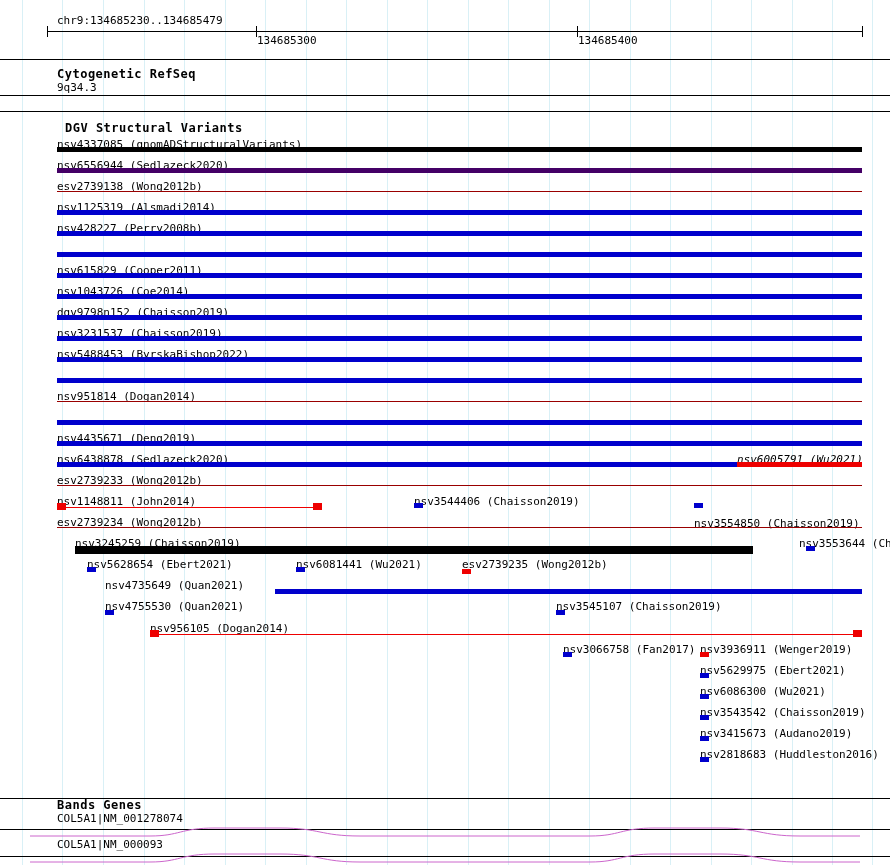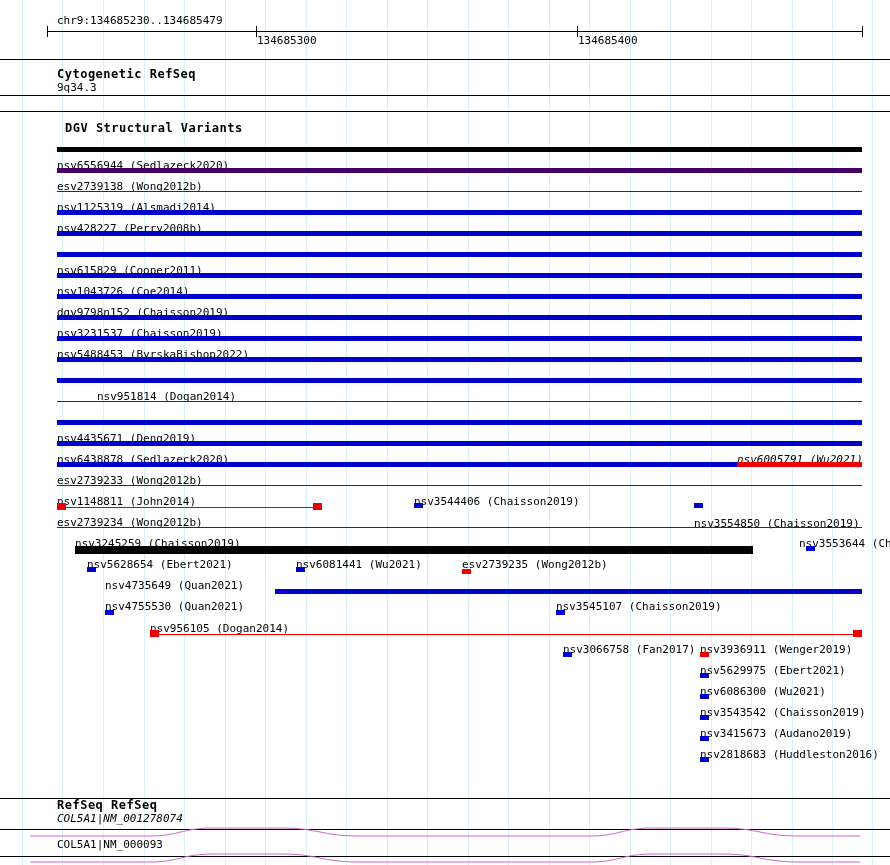--- a/index.html
+++ b/index.html
@@ -68,6 +68,7 @@
     <div class="label" style="left:57px;top:81px;">9q34.3</div>
     <div class="sect-title" style="left:65px;top:121px;">DGV Structural Variants</div>
     <div class="sect-title" style="left:57px;top:798px;">RefSeq RefSeq</div>
+    <div class="label" style="left:57px;top:138px;">nsv4337085 (gnomADStructuralVariants)</div>
     <div class="bar" style="left:57px;top:147px;width:805px;height:5px;background:#000000;"></div>
     <div class="label" style="left:57px;top:159px;">nsv6556944 (Sedlazeck2020)</div>
     <div class="bar" style="left:57px;top:168px;width:805px;height:5px;background:#440066;"></div>

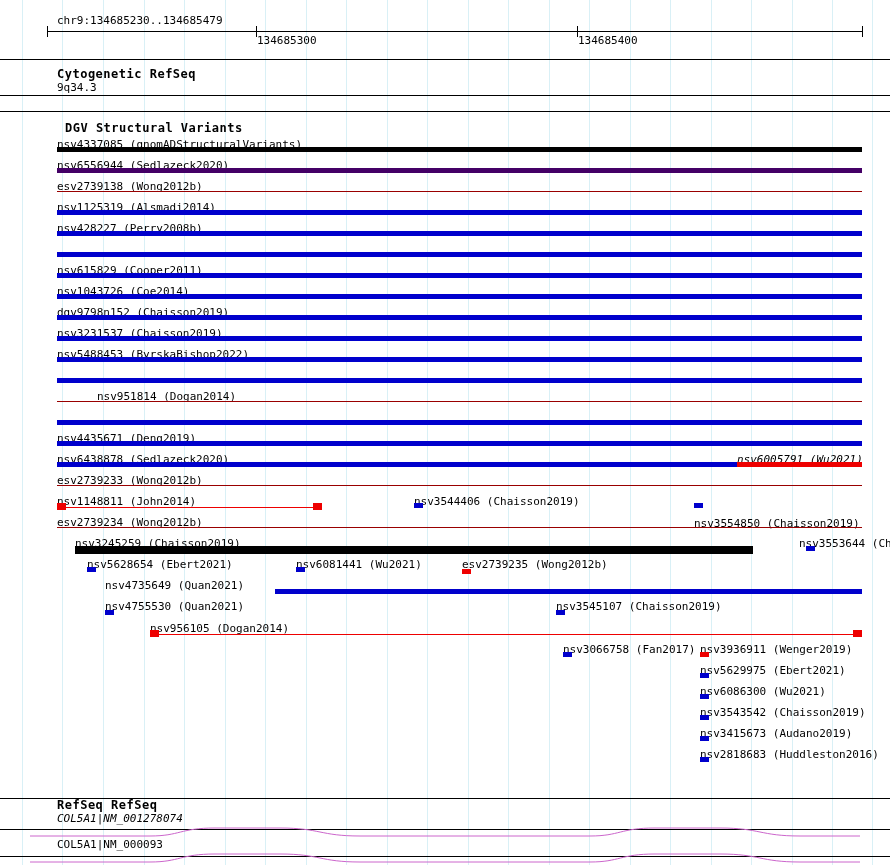--- a/index.html
+++ b/index.html
@@ -90,7 +90,7 @@
     <div class="label" style="left:57px;top:348px;">nsv5488453 (ByrskaBishop2022)</div>
     <div class="bar" style="left:57px;top:357px;width:805px;height:5px;background:#0000cc;"></div>
     <div class="bar" style="left:57px;top:378px;width:805px;height:5px;background:#0000cc;"></div>
-    <div class="label" style="left:57px;top:390px;margin-left:40px;">nsv951814 (Dogan2014)</div>
+    <div class="label" style="left:57px;top:390px;">nsv951814 (Dogan2014)</div>
     <div class="bar" style="left:57px;top:401px;width:805px;height:1px;background:#990000;"></div>
     <div class="bar" style="left:57px;top:420px;width:805px;height:5px;background:#0000cc;"></div>
     <div class="label" style="left:57px;top:432px;">nsv4435671 (Deng2019)</div>

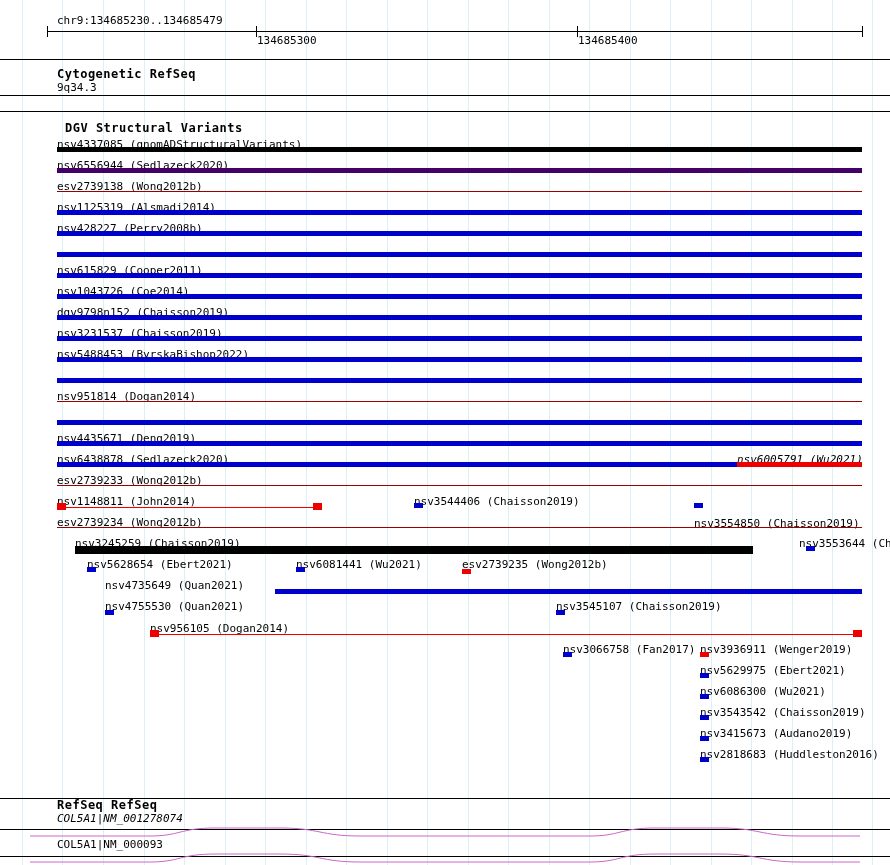--- a/index.html
+++ b/index.html
@@ -67,7 +67,7 @@
     <div class="sect-title" style="left:57px;top:67px;">Cytogenetic RefSeq</div>
     <div class="label" style="left:57px;top:81px;">9q34.3</div>
     <div class="sect-title" style="left:65px;top:121px;">DGV Structural Variants</div>
-    <div class="sect-title" style="left:57px;top:798px;">RefSeq RefSeq</div>
+    <div class="sect-title" style="left:57px;top:798px;">Bands Genes</div>
     <div class="label" style="left:57px;top:138px;">nsv4337085 (gnomADStructuralVariants)</div>
     <div class="bar" style="left:57px;top:147px;width:805px;height:5px;background:#000000;"></div>
     <div class="label" style="left:57px;top:159px;">nsv6556944 (Sedlazeck2020)</div>

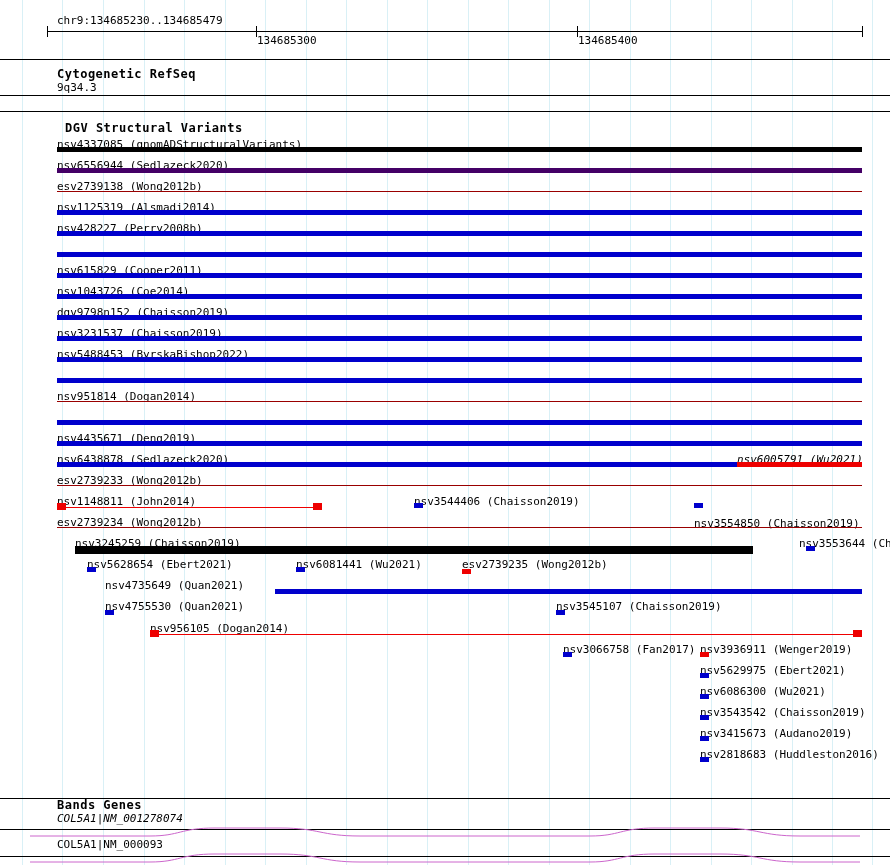--- a/index.html
+++ b/index.html
@@ -145,7 +145,7 @@
     <div class="bar" style="left:700px;top:736px;width:9px;height:5px;background:#0000cc;"></div>
     <div class="label" style="left:700px;top:748px;">nsv2818683 (Huddleston2016)</div>
     <div class="bar" style="left:700px;top:757px;width:9px;height:5px;background:#0000cc;"></div>
-    <div class="gene-lbl" style="left:57px;top:812px;font-style:italic;">COL5A1|NM_001278074</div>
+    <div class="gene-lbl" style="left:57px;top:812px;">COL5A1|NM_001278074</div>
     <svg class="genewave" width="830" height="20" style="left:30px;top:824px;">
       <path d="M0,12 L120,12 C150,12 150,4 185,4 L250,4 C290,4 290,12 330,12 L560,12 C590,12 590,4 625,4 L690,4 C730,4 730,12 770,12 L830,12" stroke="#cc66cc" fill="none" stroke-width="1"></path>
     </svg>

